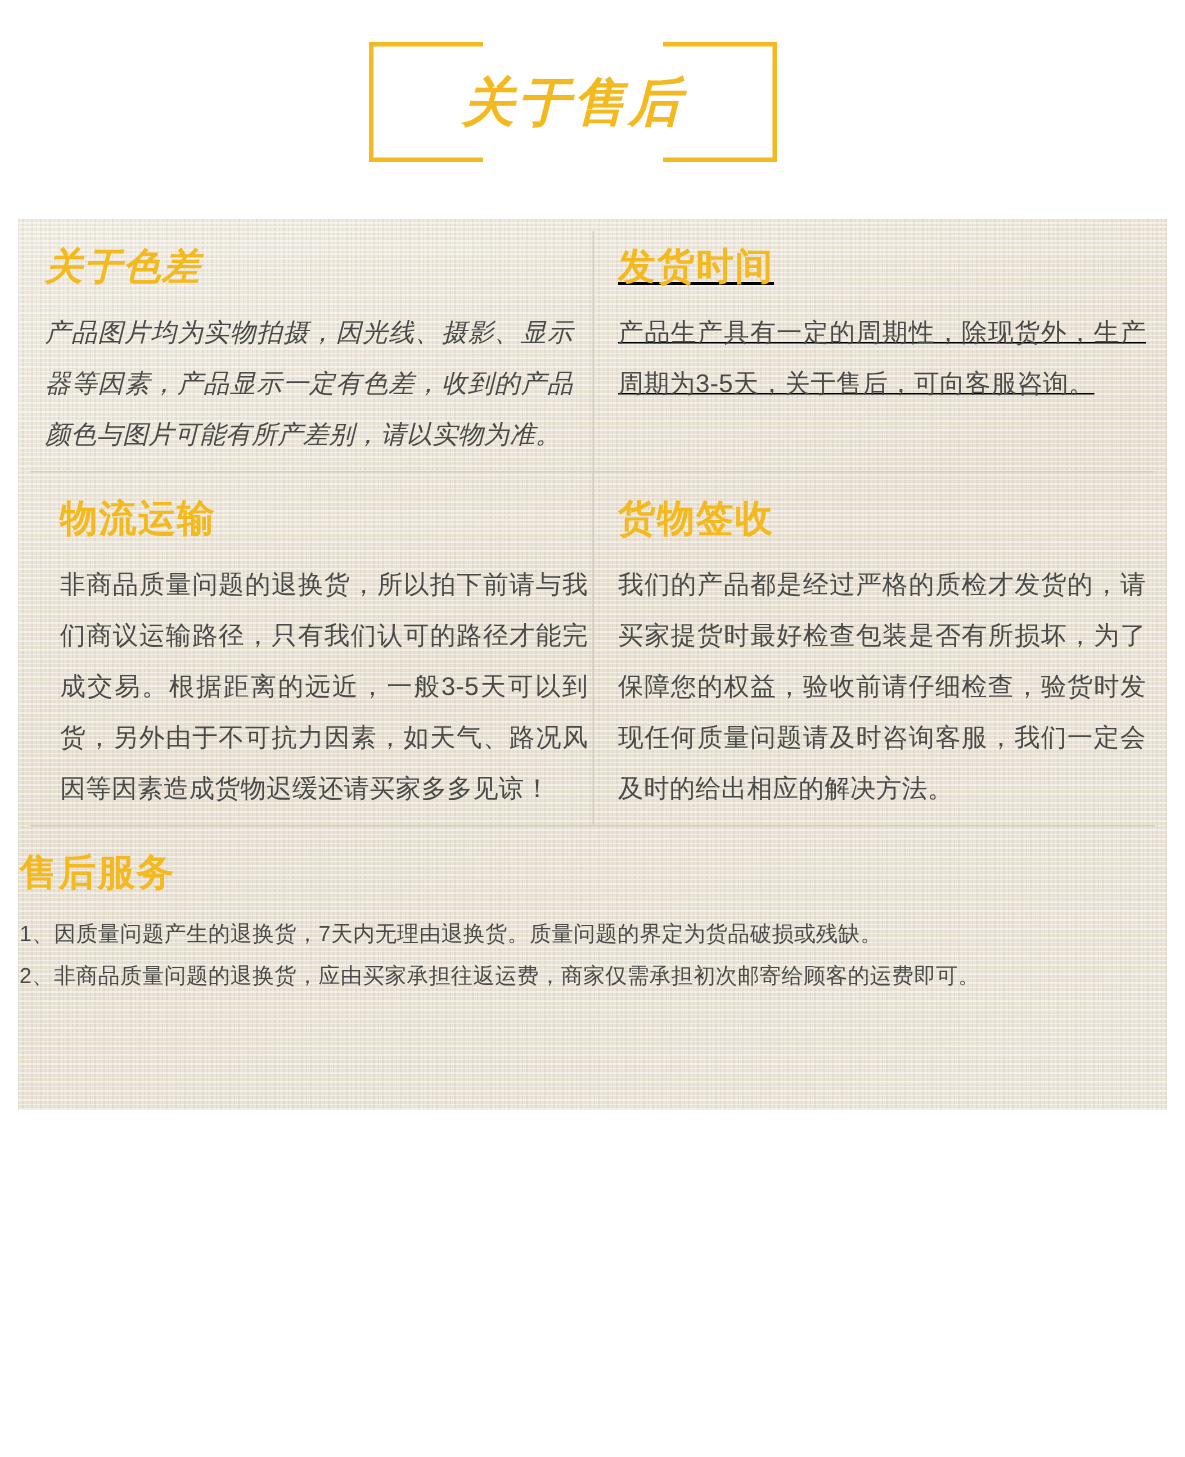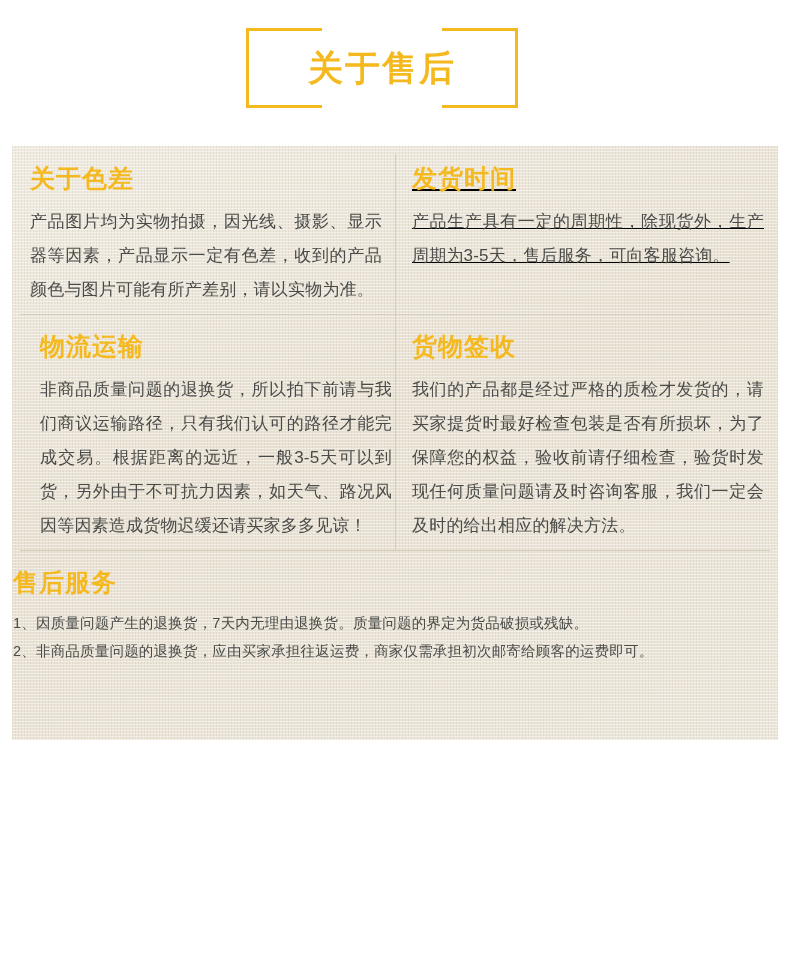--- a/index.html
+++ b/index.html
@@ -70,6 +70,7 @@
     color: #f5b920;
     letter-spacing: 2px;
     z-index: 3;
+    font-style: italic;
   }
 
   

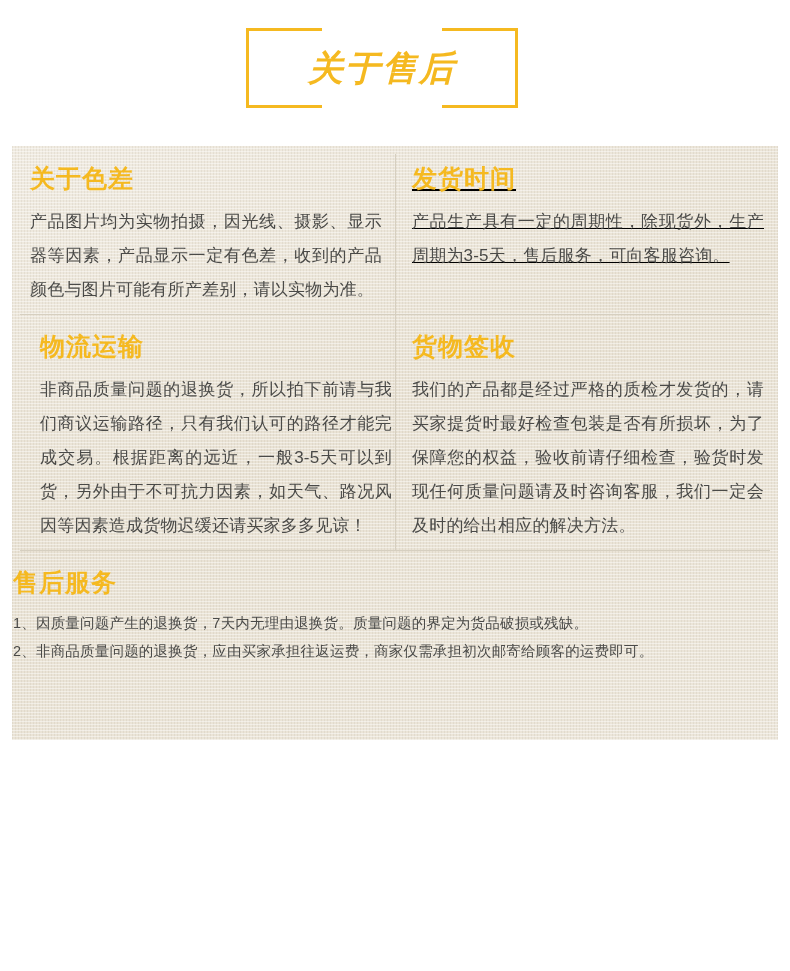--- a/index.html
+++ b/index.html
@@ -121,7 +121,7 @@
     height: 1px;
   }
 
-  .c1 { left: 18px;  top: 20px;  width: 352px; }
+  .c1 { left: 18px;  top: 20px;  width: 352px; font-style: italic; }
   .c2 { left: 400px; top: 20px;  width: 352px; text-decoration: underline; }
   .c3 { left: 28px;  top: 188px; width: 352px; }
   .c4 { left: 400px; top: 188px; width: 352px; }

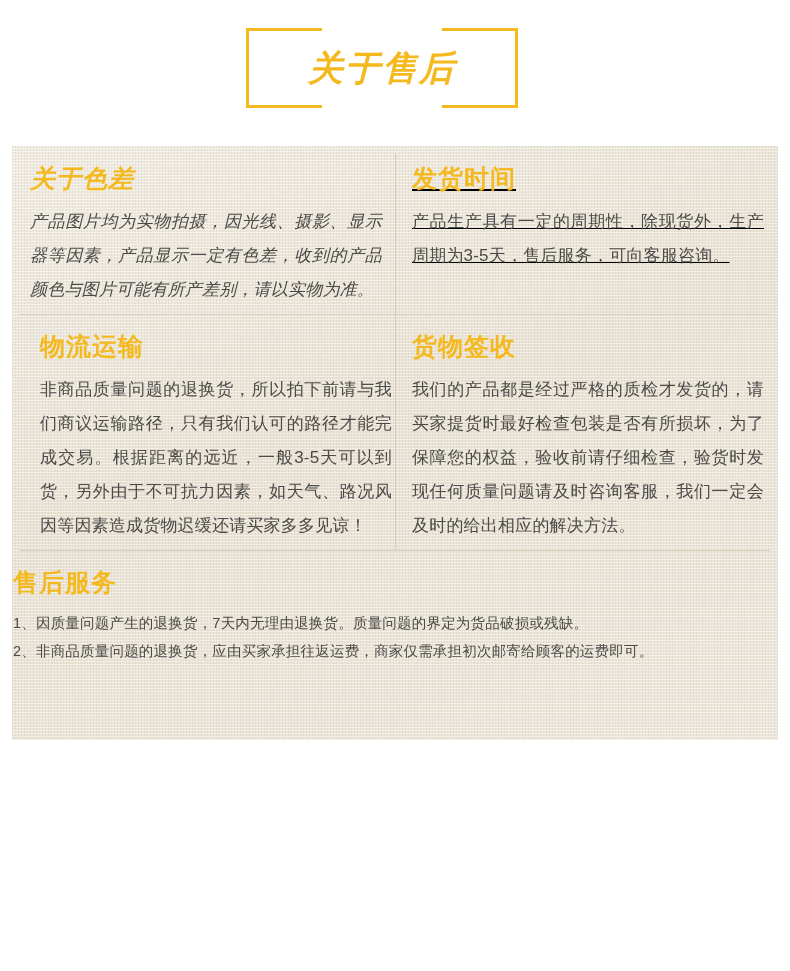--- a/index.html
+++ b/index.html
@@ -174,7 +174,7 @@
 
     <div class="cell c2">
       <h2 class="cell-title">发货时间</h2>
-      <p class="cell-body">产品生产具有一定的周期性，除现货外，生产周期为3-5天，售后服务，可向客服咨询。</p>
+      <p class="cell-body">产品生产具有一定的周期性，除现货外，生产周期为3-5天，关于售后，可向客服咨询。</p>
     </div>
 
     <div class="cell c3">

